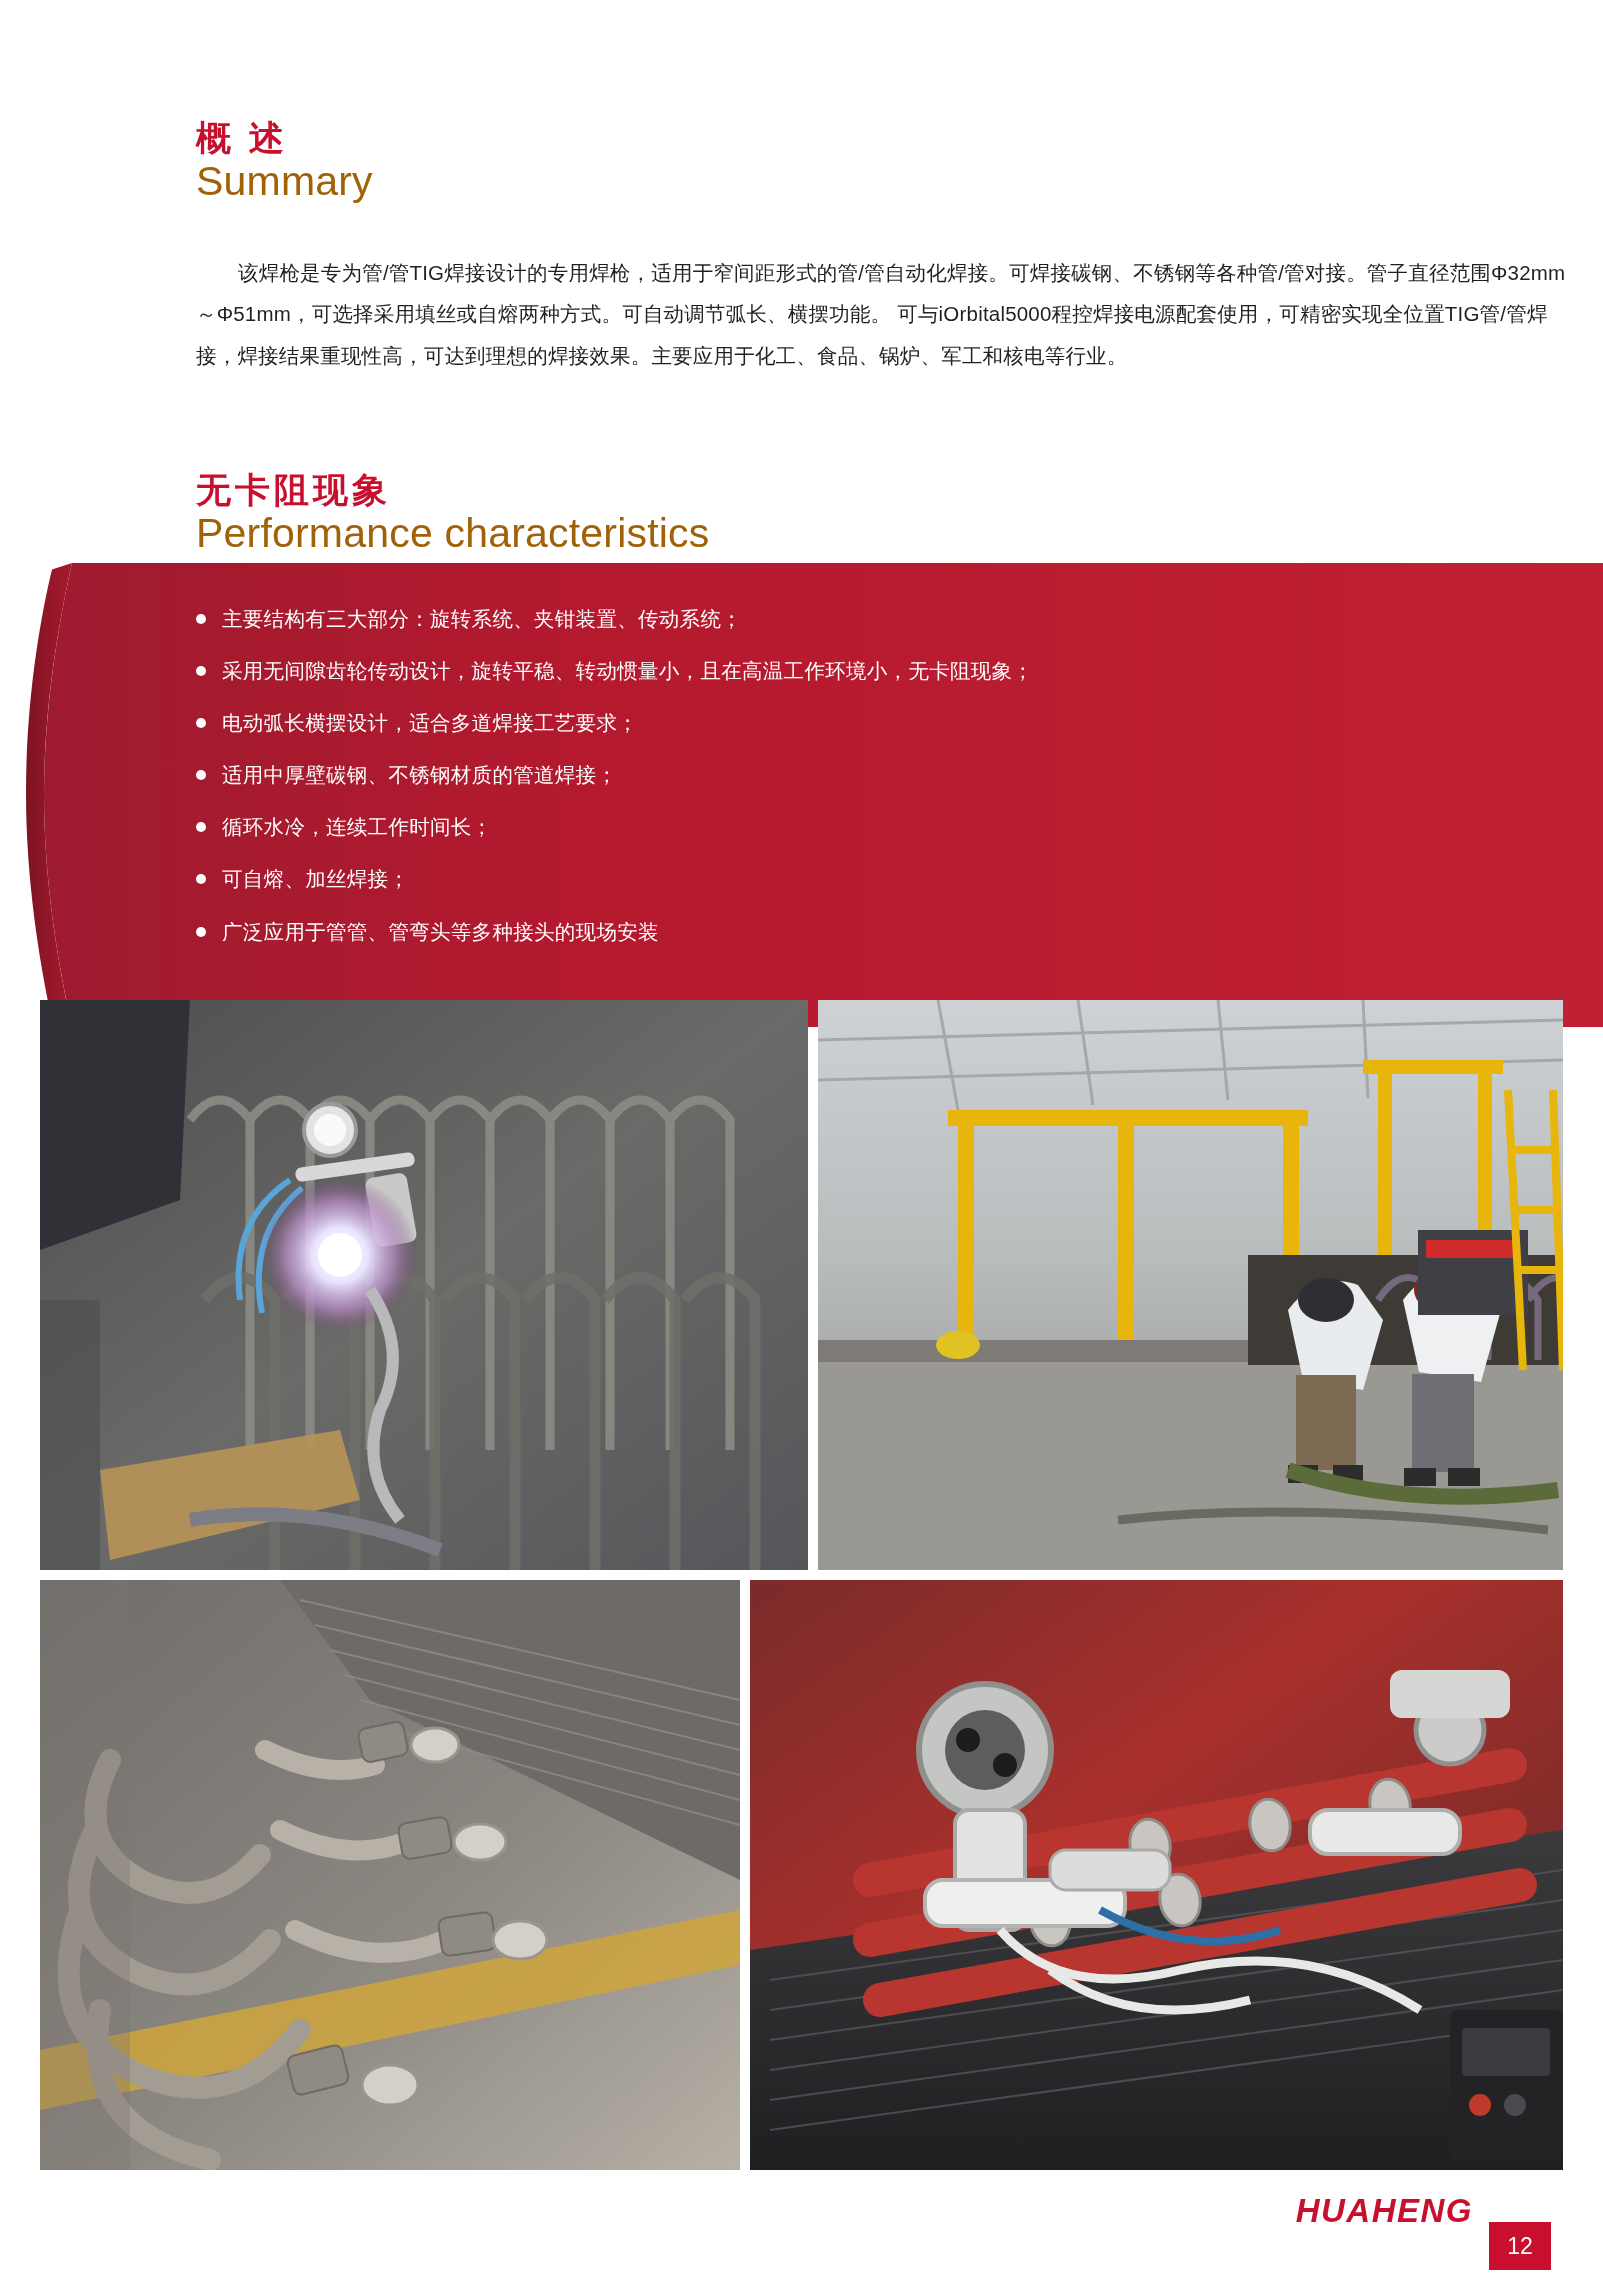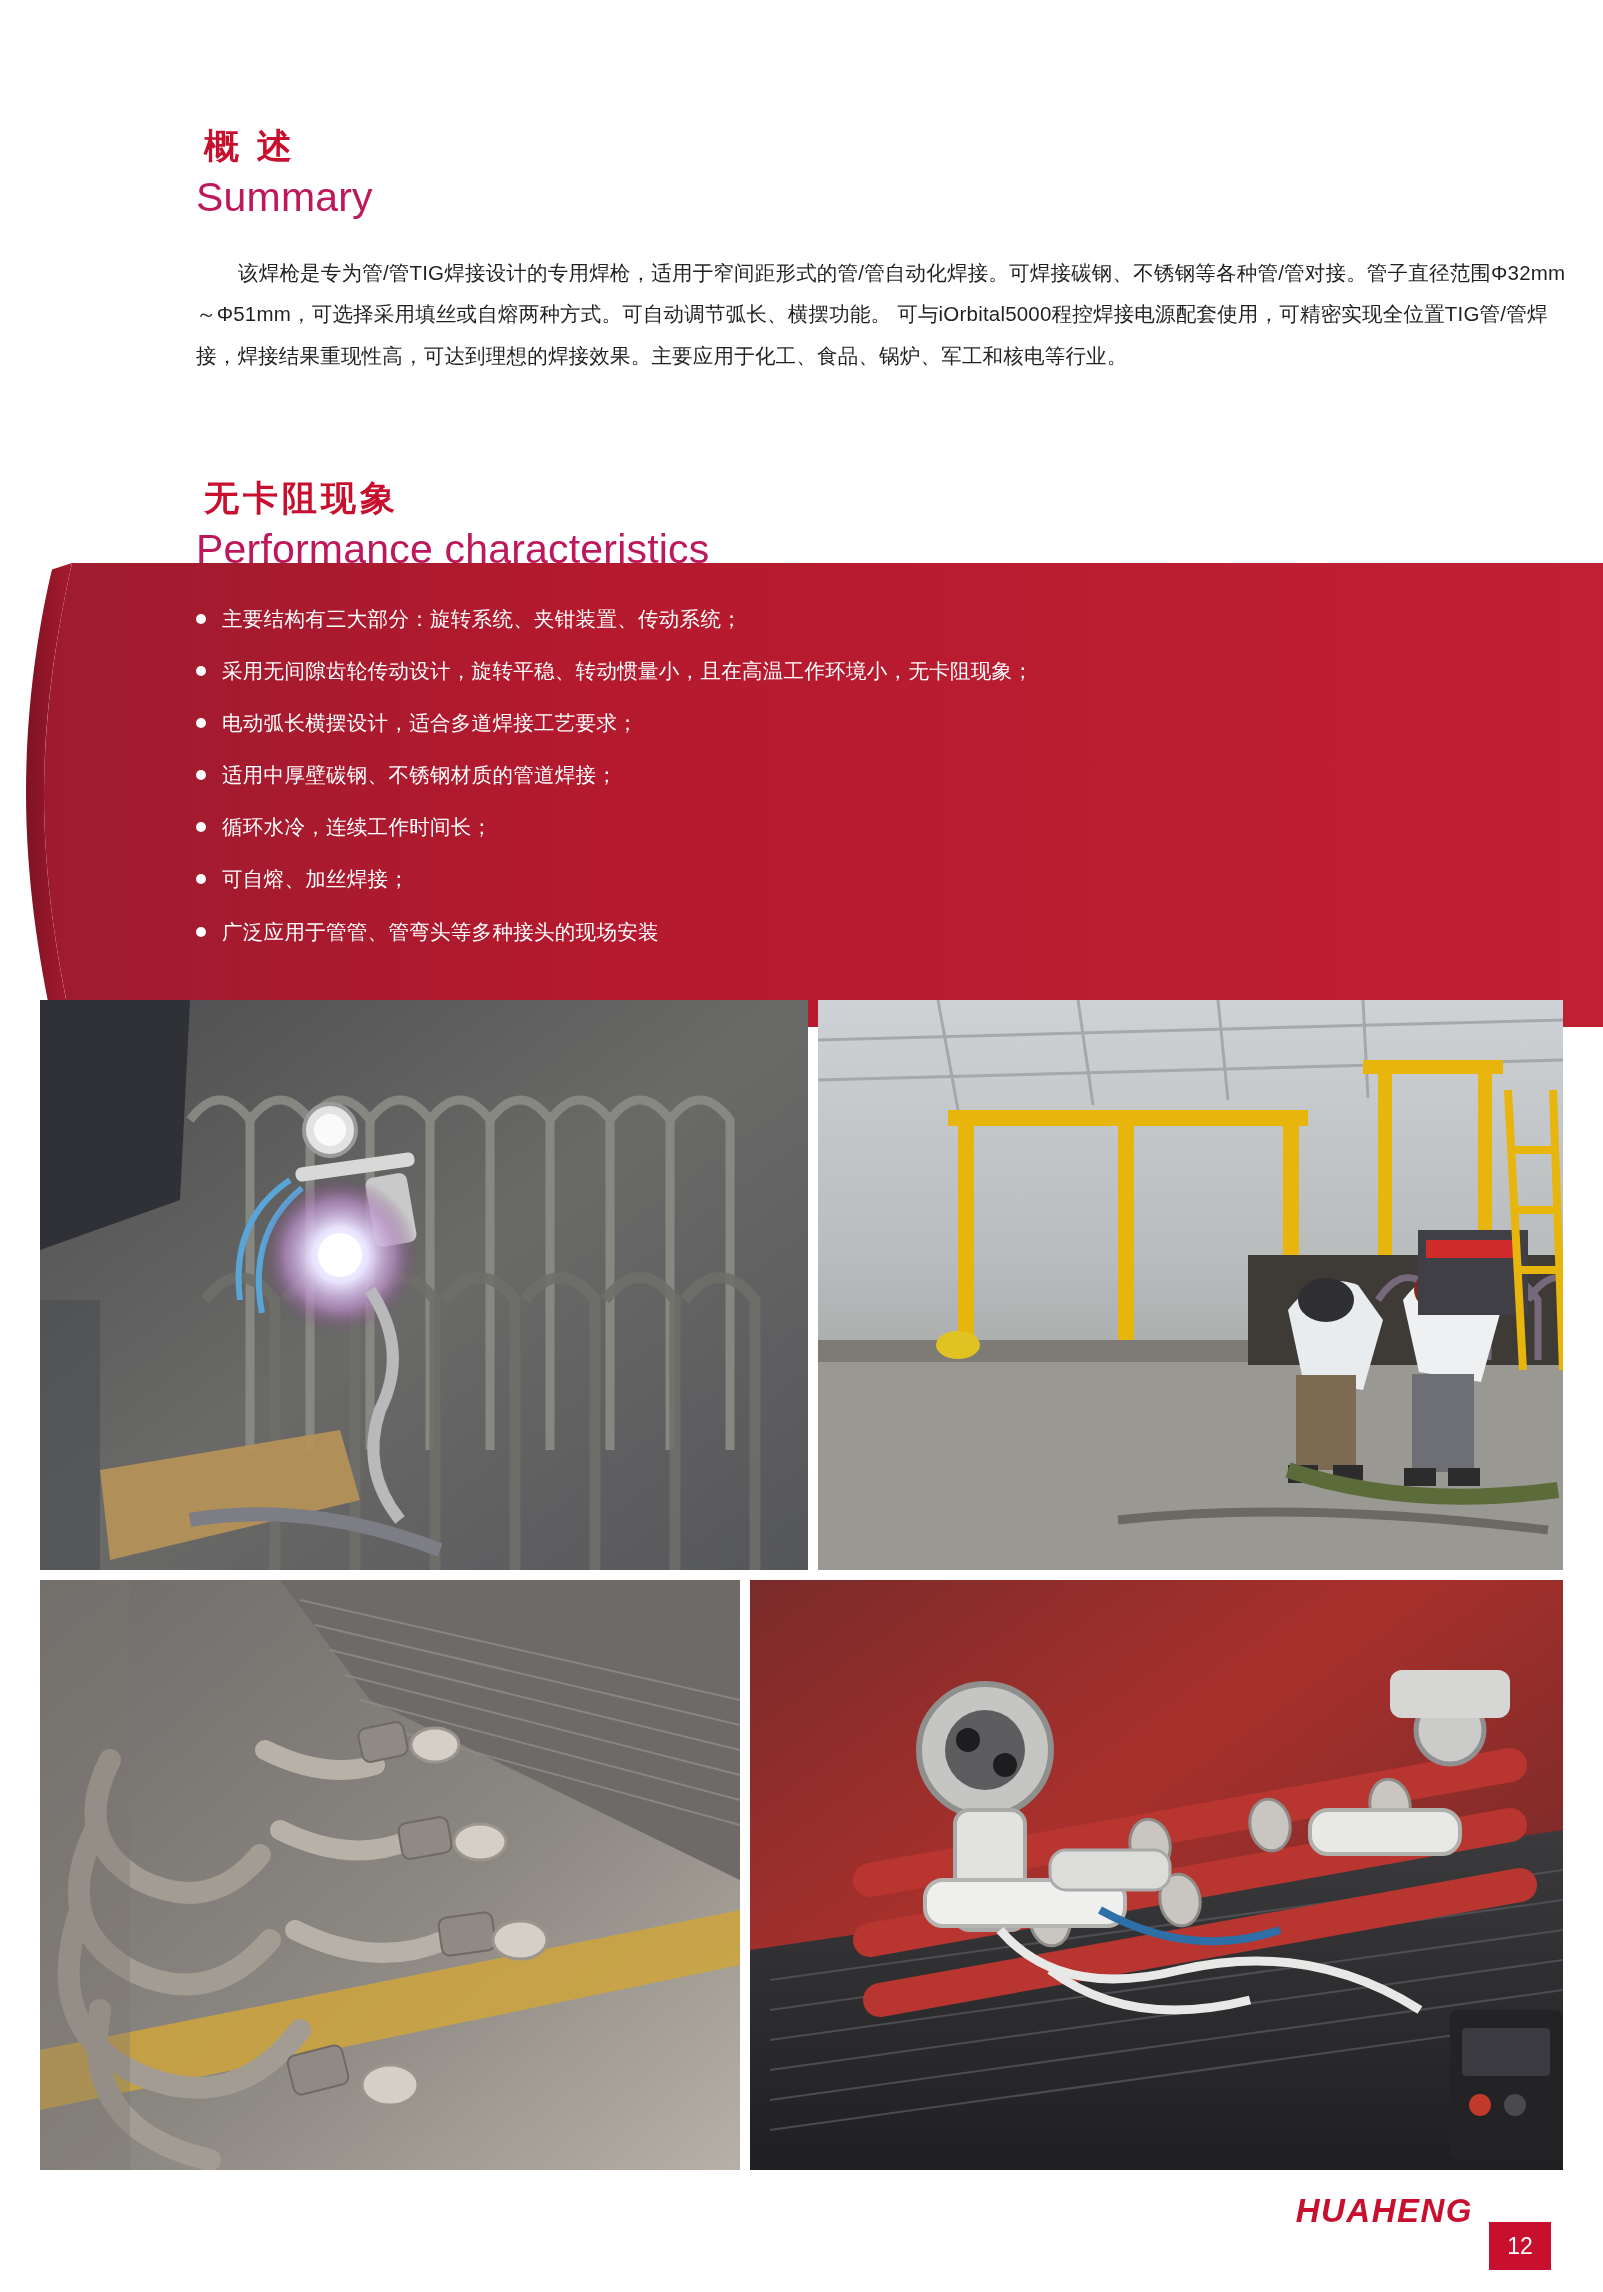--- a/index.html
+++ b/index.html
@@ -32,7 +32,7 @@
     font-weight: bold;
     letter-spacing: 4px;
     line-height: 1.15;
-    margin: 8px;
+    margin: 0;
   }
   .sec-head .en {
     color: #be185d;

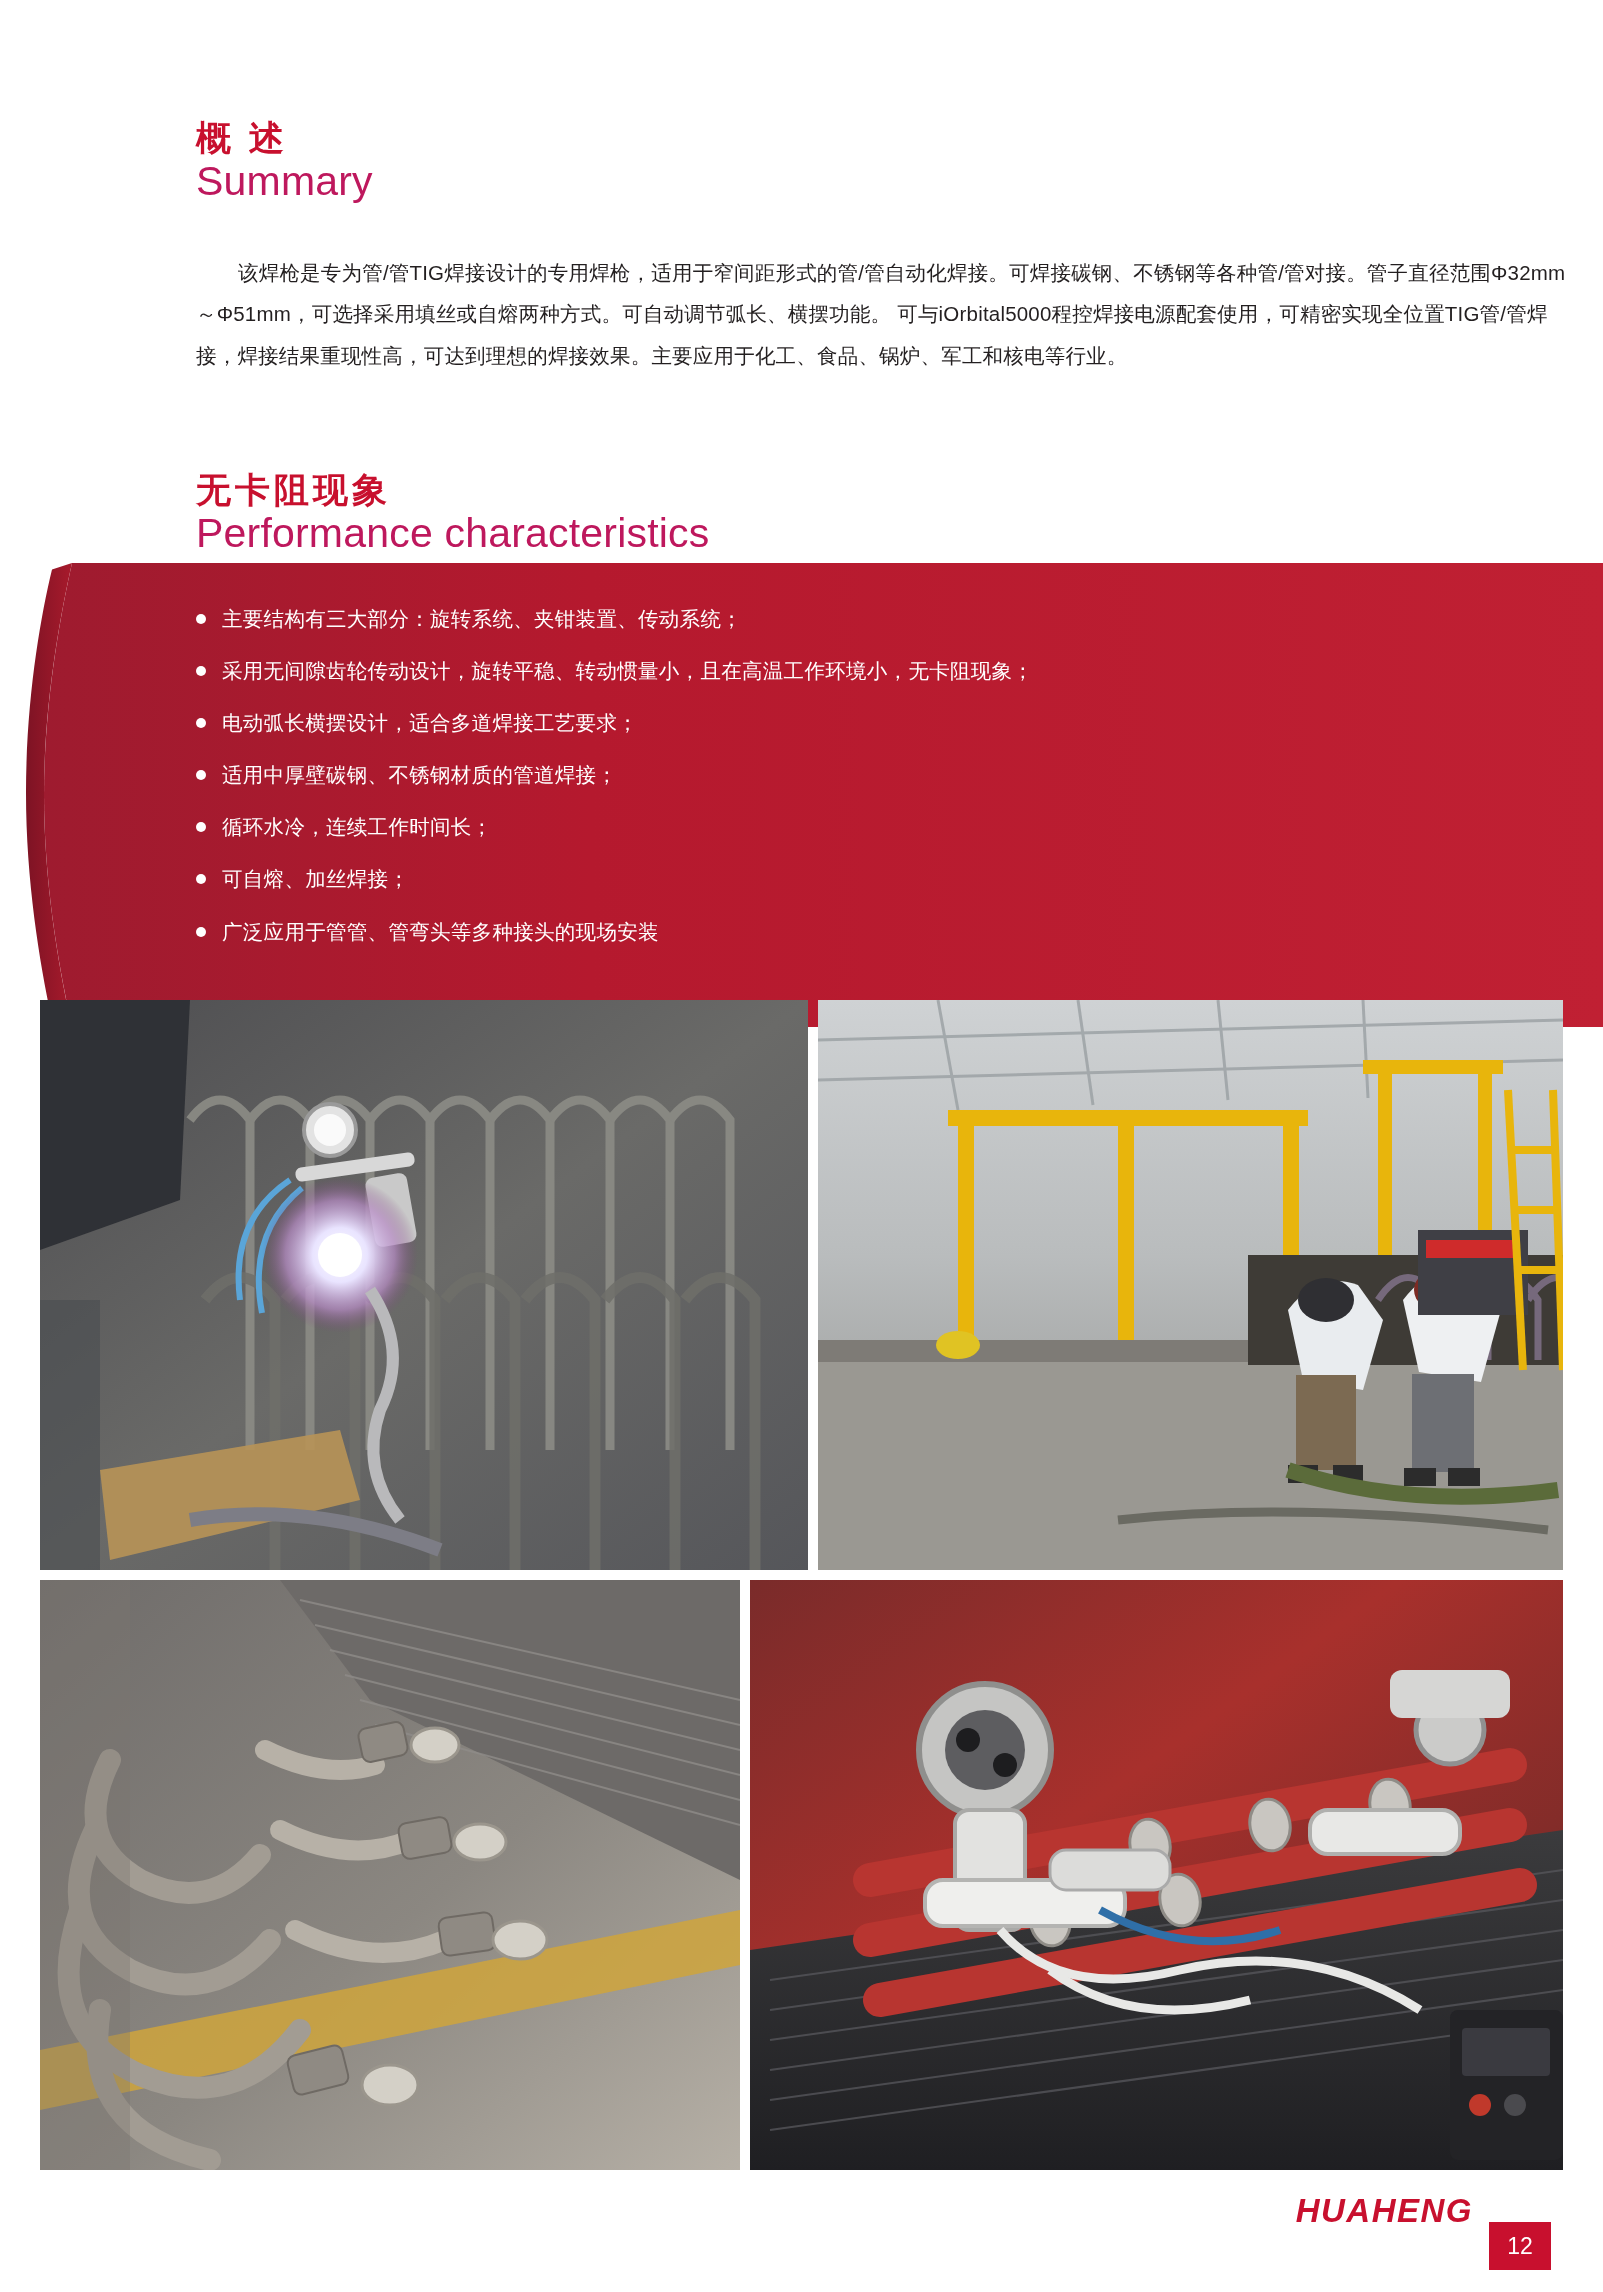--- a/index.html
+++ b/index.html
@@ -35,7 +35,7 @@
     margin: 0;
   }
   .sec-head .en {
-    color: #be185d;
+    color: #a16207;
     font-size: 41px;
     font-weight: 400;
     line-height: 1.15;

